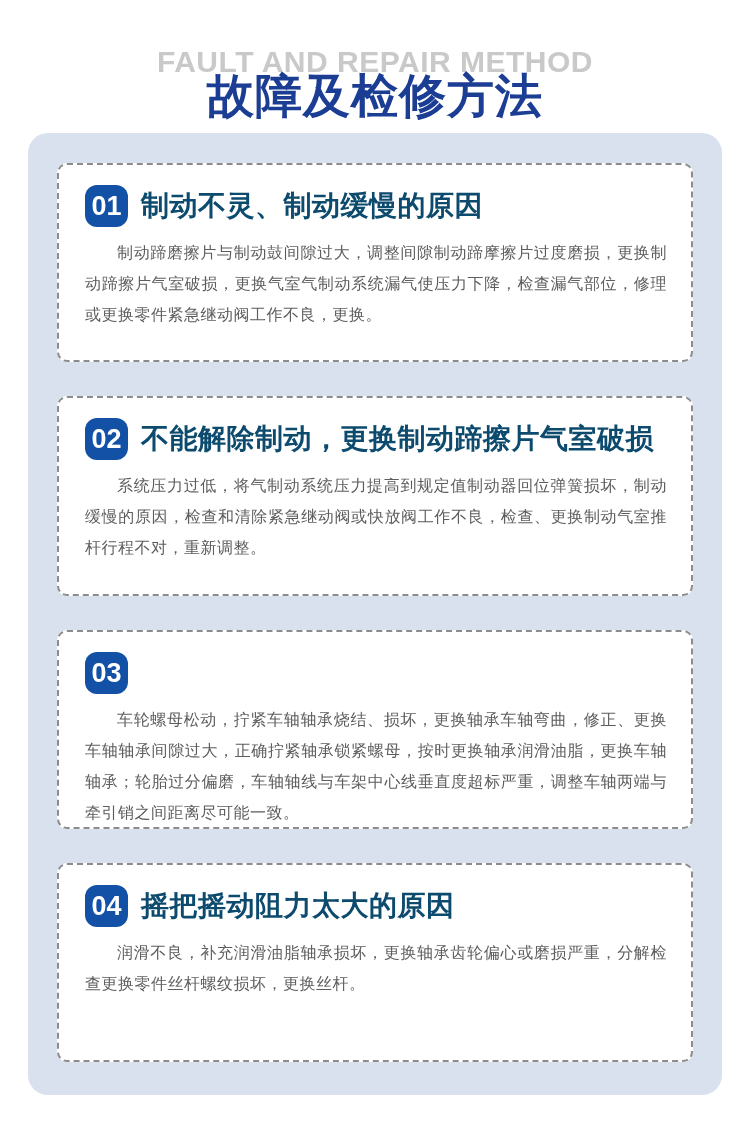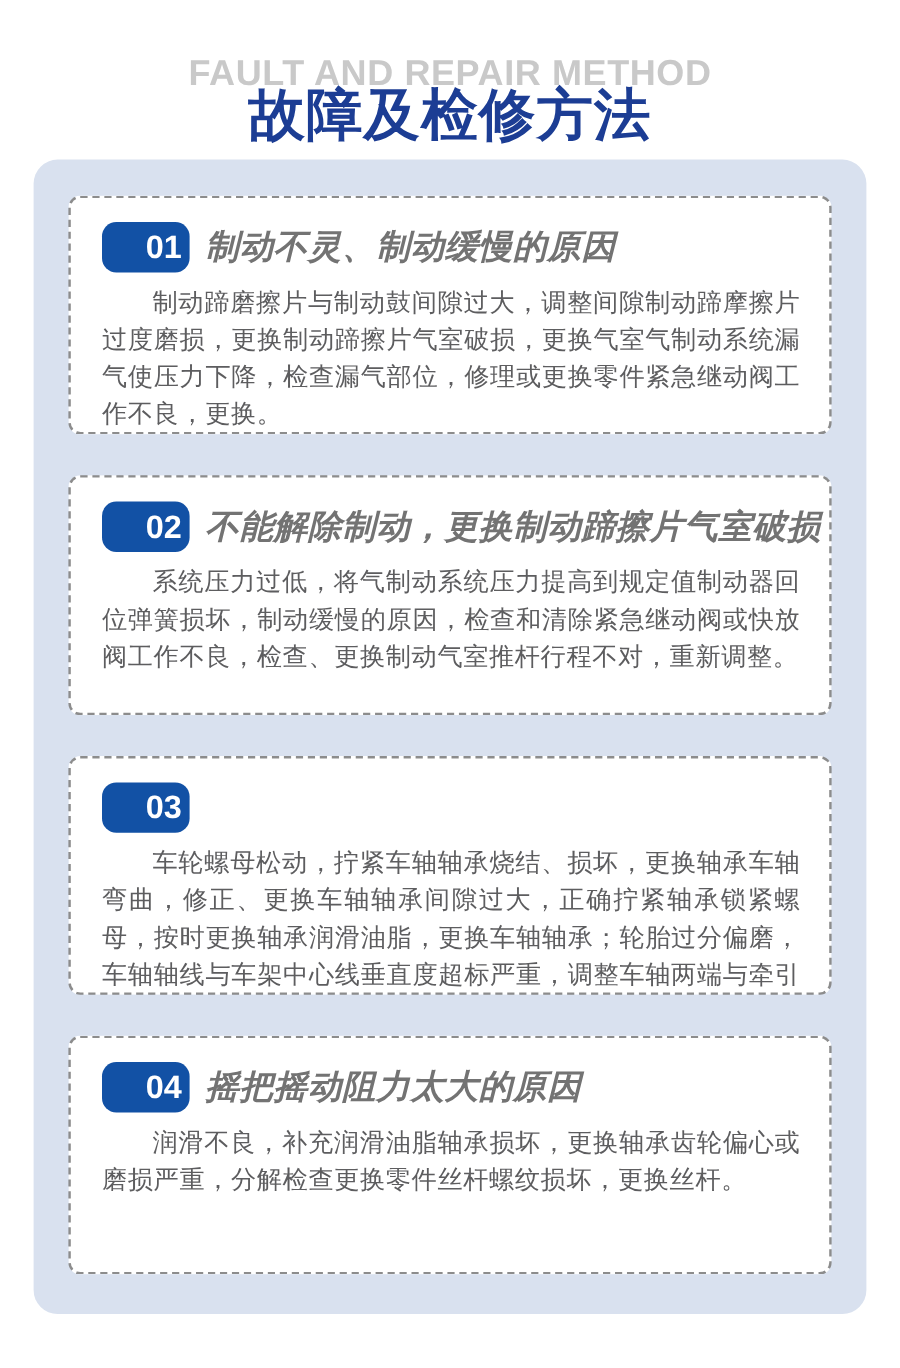--- a/index.html
+++ b/index.html
@@ -68,7 +68,6 @@
     text-align: center;
     border-radius: 12px;
     flex: 0 0 auto;
-    padding-left: 30px;
   }
   .card-title {
     margin: 0 0 0 13px;

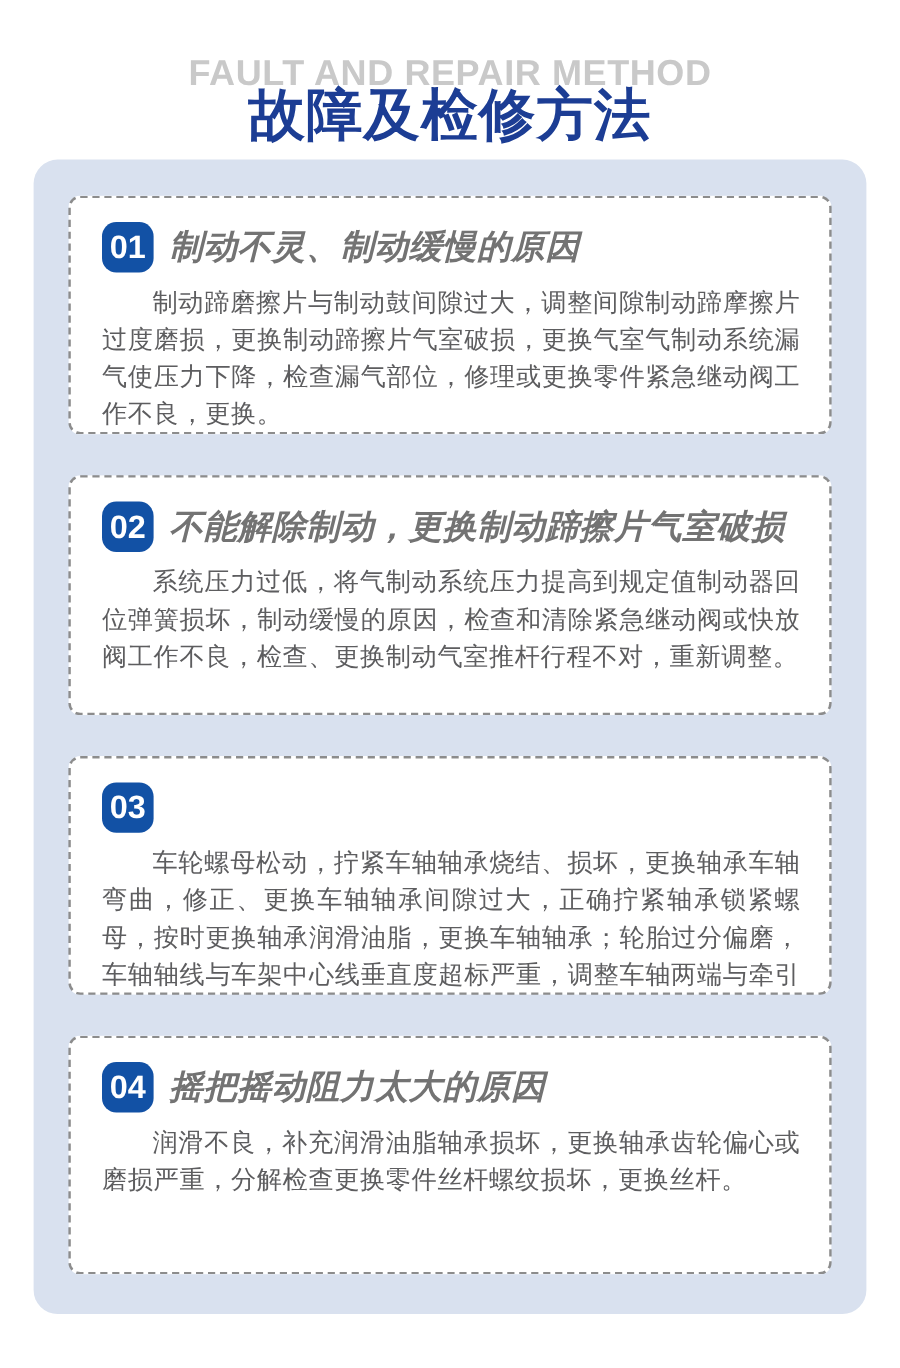--- a/index.html
+++ b/index.html
@@ -72,10 +72,9 @@
   .card-title {
     margin: 0 0 0 13px;
     font-size: 28px; font-weight: 700;
-    color: #737373;
+    color: #0c4a6e;
     letter-spacing: 0.5px;
     white-space: nowrap;
-    font-style: italic;
   }
   .card-body {
     margin: 10px 0 0 0;

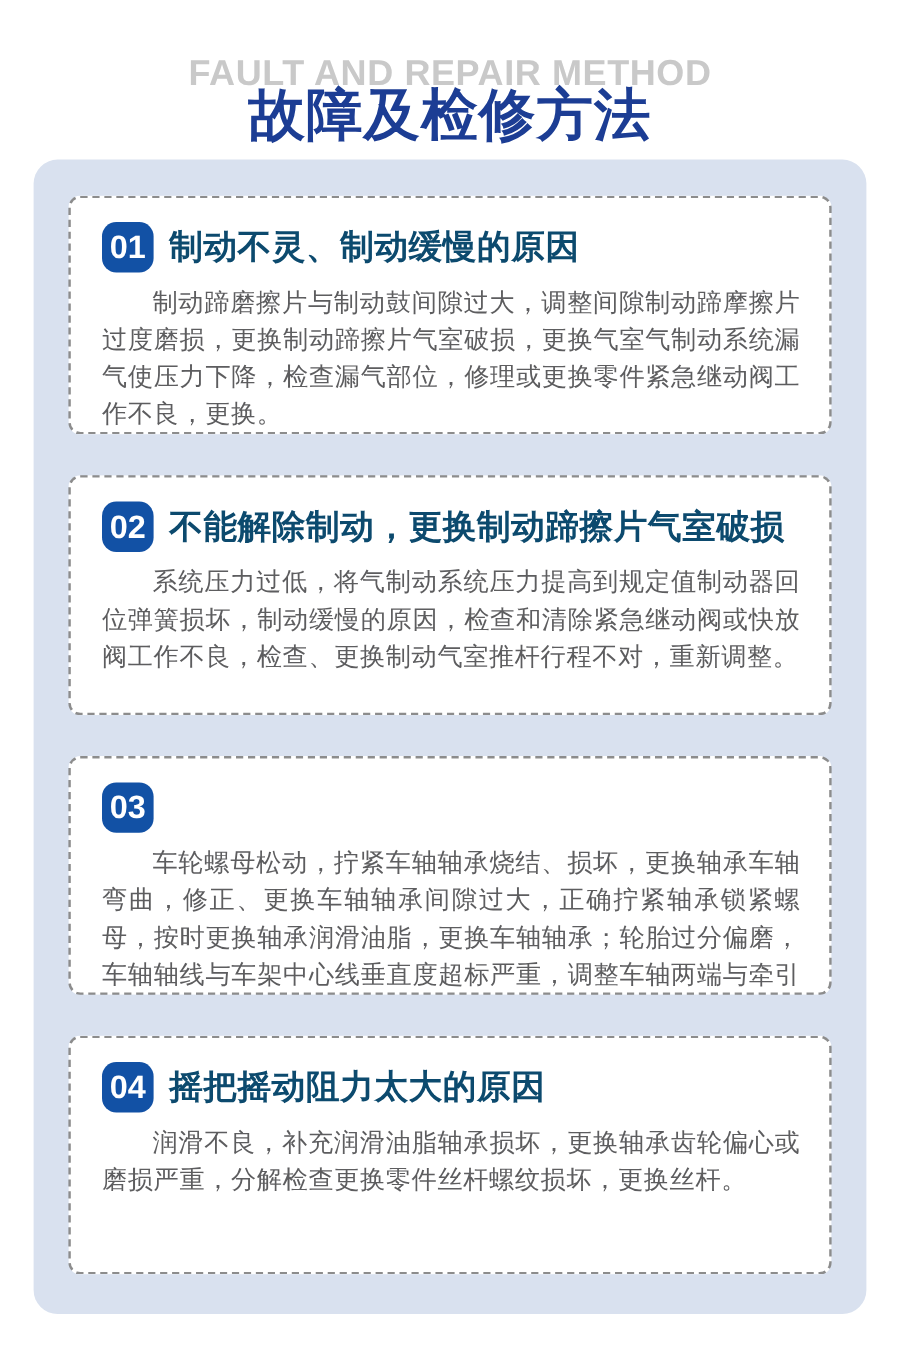--- a/index.html
+++ b/index.html
@@ -78,7 +78,7 @@
   }
   .card-body {
     margin: 10px 0 0 0;
-    font-size: 21px;
+    font-size: 16px;
     line-height: 31px;
     color: #5d5d5f;
     text-align: justify;

